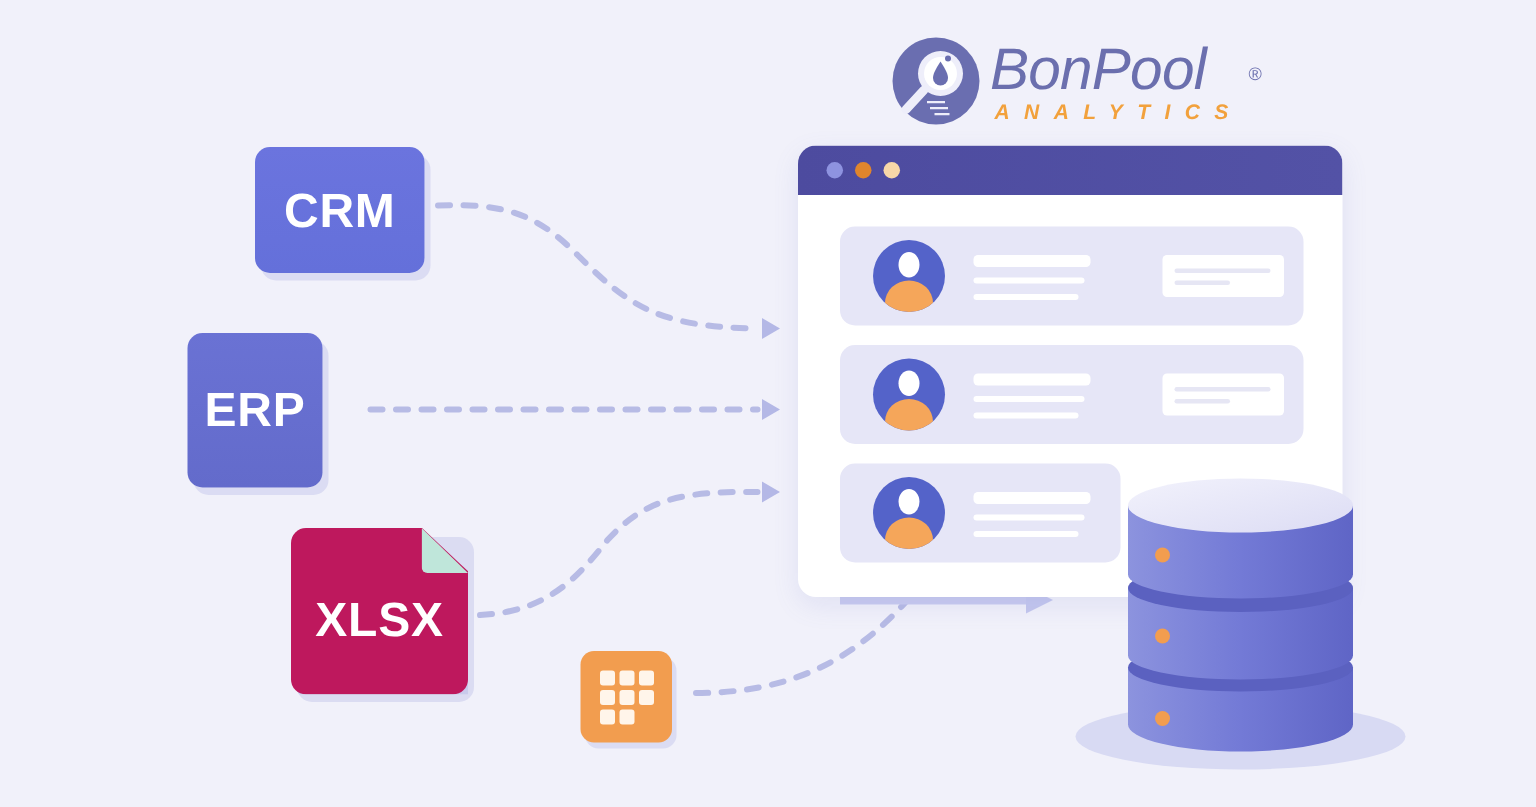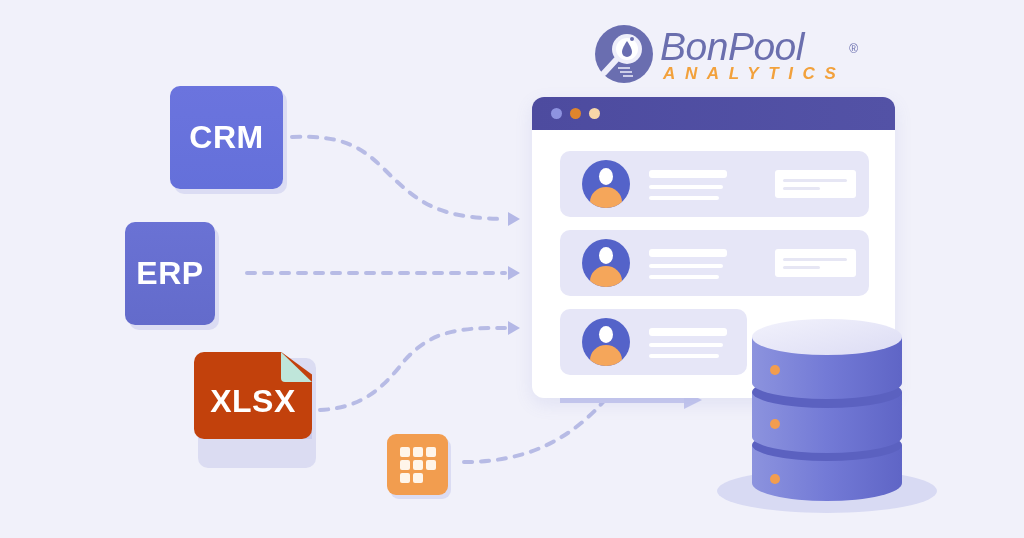--- a/index.html
+++ b/index.html
@@ -78,7 +78,7 @@
   }
   .logo-reg { font-size: 12px; color: #6b6fae; position: absolute; right: -12px; top: 2px; }
   .logo-sub {
-    font-size: 17px; font-weight: 700; color: #f2a13c;
+    font-size: 14px; font-weight: 700; color: #f2a13c;
     letter-spacing: 9.6px; line-height: 14px; margin-top: 0px; padding-left: 3px;
   }
 

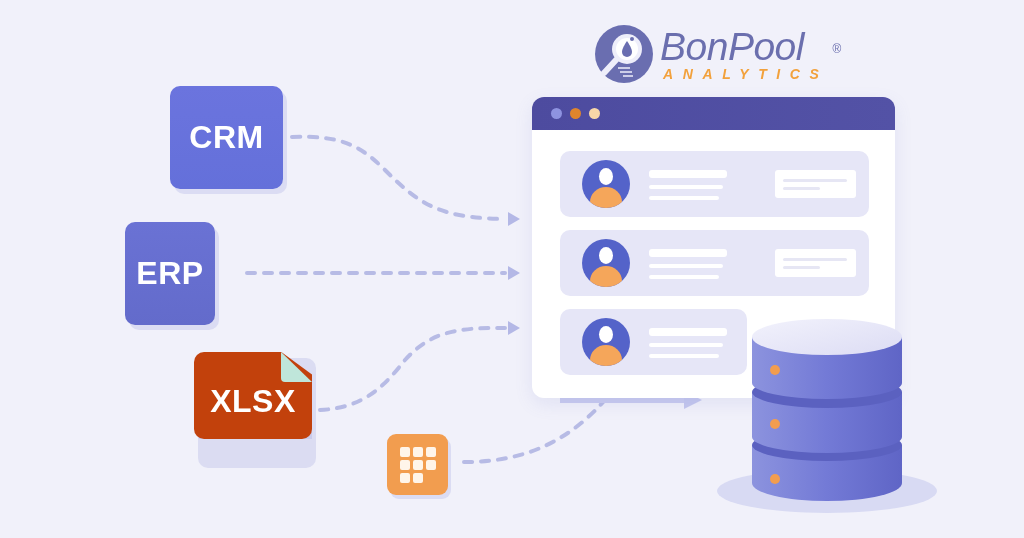--- a/index.html
+++ b/index.html
@@ -25,7 +25,7 @@
     z-index: 2;
   }
   .tile-crm {
-    left: 170px; top: 86px; width: 113px; height: 103px;
+    left: 170px; top: 98px; width: 113px; height: 84px;
     background: linear-gradient(180deg, #6b74de 0%, #6470da 100%);
     box-shadow: 4px 5px 0 rgba(120,125,210,0.18);
   }

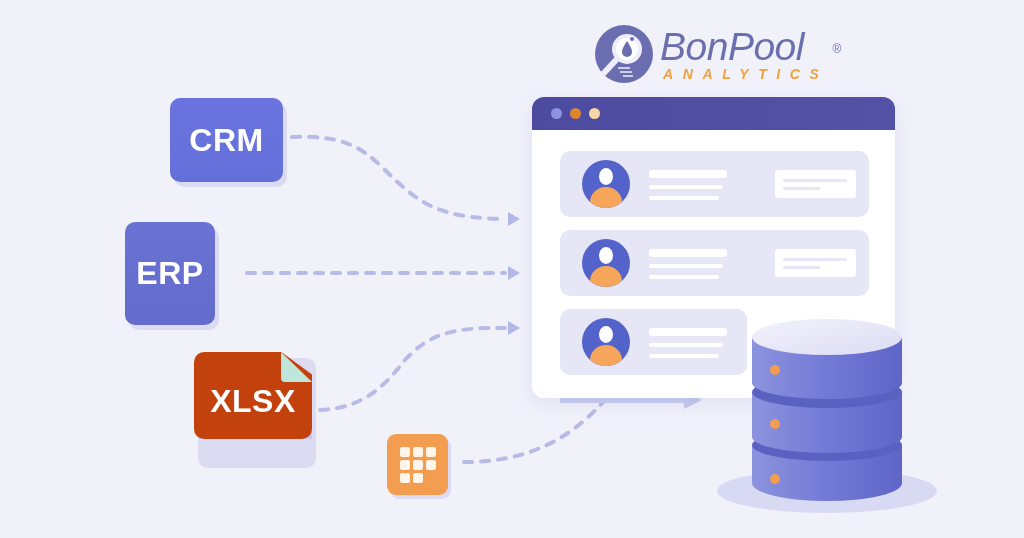--- a/index.html
+++ b/index.html
@@ -35,8 +35,8 @@
     box-shadow: 4px 5px 0 rgba(120,125,210,0.18);
   }
   .tile-xlsx {
-    left: 194px; top: 352px; width: 118px; height: 87px;
-    background: #c2410c;
+    left: 194px; top: 352px; width: 118px; height: 111px;
+    background: #be185d;
     border-radius: 10px;
     clip-path: polygon(0 0, 74% 0, 100% 26%, 100% 100%, 0 100%);
     box-shadow: 4px 5px 0 rgba(120,125,210,0.18);

